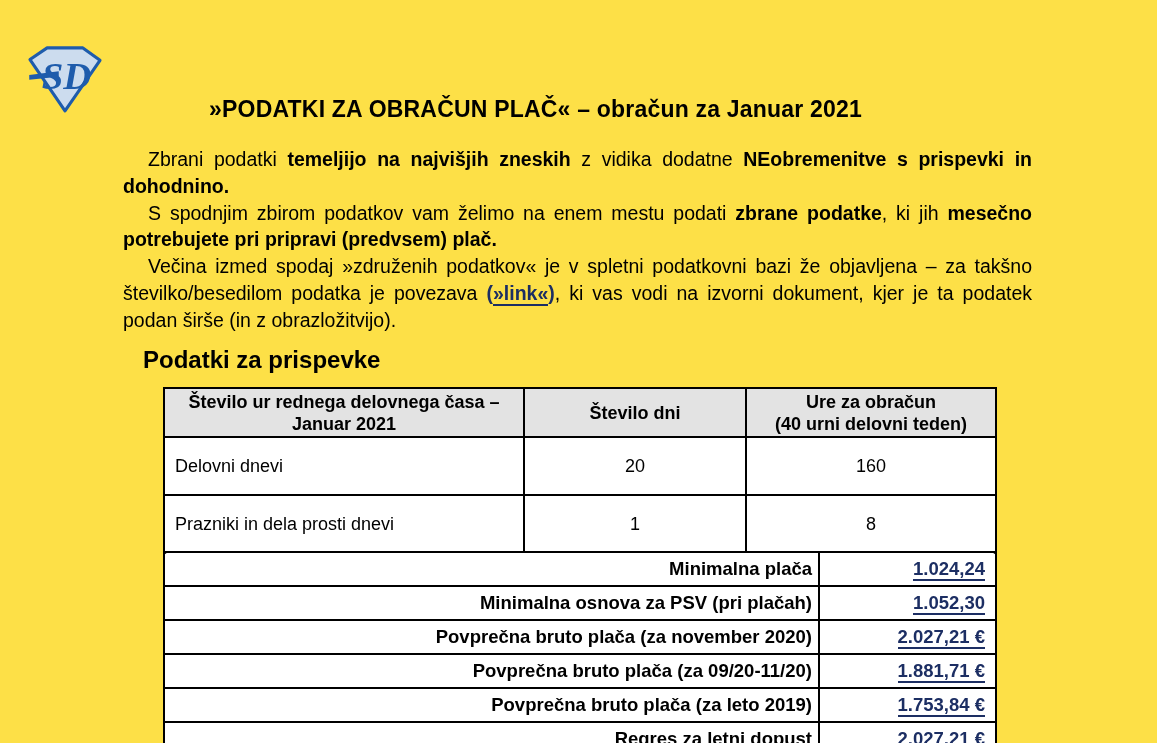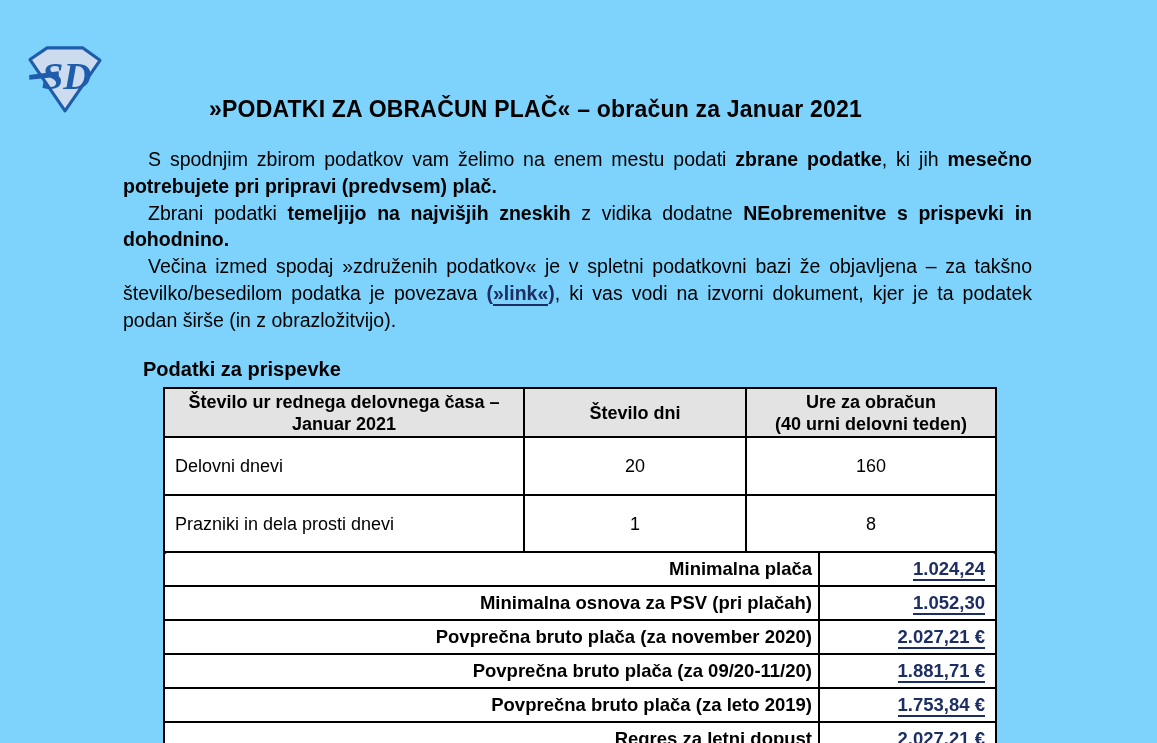--- a/index.html
+++ b/index.html
@@ -6,7 +6,7 @@
   .page{
     position:relative;
     width:1157px;height:743px;
-    background:#7dd3fc;
+    background:#fde047;
     overflow:hidden;
     font-family:"Liberation Sans","DejaVu Sans",sans-serif;
     color:#000;

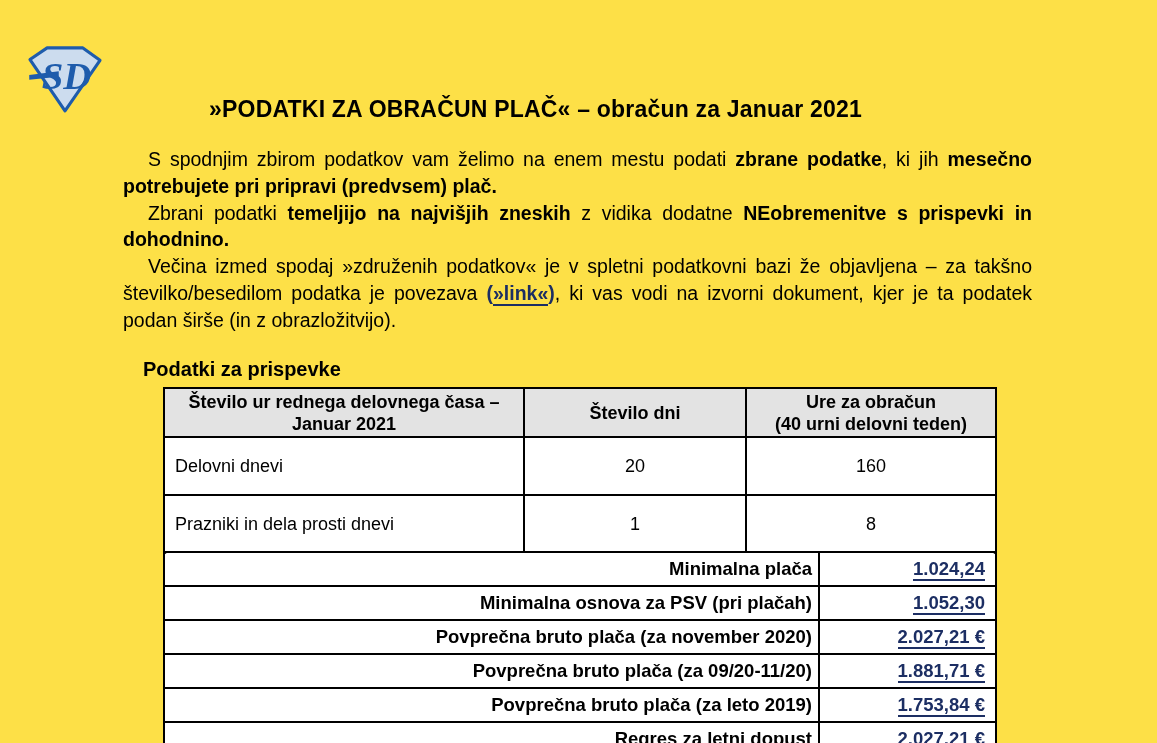--- a/index.html
+++ b/index.html
@@ -72,8 +72,8 @@
   <div class="title">»PODATKI ZA OBRAČUN PLAČ« – obračun za Januar 2021</div>
 
   <div class="intro">
+    <p><span>Zbrani podatki </span><span class="b">temeljijo na najvišjih zneskih</span><span> z vidika dodatne </span><span class="b">NEobremenitve s prispevki in dohodnino.</span></p>
     <p><span>S spodnjim zbirom podatkov vam želimo na enem mestu podati </span><span class="b">zbrane podatke</span><span>, ki jih </span><span class="b">mesečno potrebujete pri pripravi (predvsem) plač.</span></p>
-    <p><span>Zbrani podatki </span><span class="b">temeljijo na najvišjih zneskih</span><span> z vidika dodatne </span><span class="b">NEobremenitve s prispevki in dohodnino.</span></p>
     <p><span>Večina izmed spodaj »združenih podatkov« je v spletni podatkovni bazi že objavljena – za takšno številko/besedilom podatka je povezava </span><span class="b" style="color: rgb(28, 46, 99);">(</span><a href="#" class="doclink"><span class="u">»link«</span></a><span class="b" style="color: rgb(28, 46, 99);">)</span><span>, ki vas vodi na izvorni dokument, kjer je ta podatek podan širše (in z obrazložitvijo).</span></p>
   </div>
 

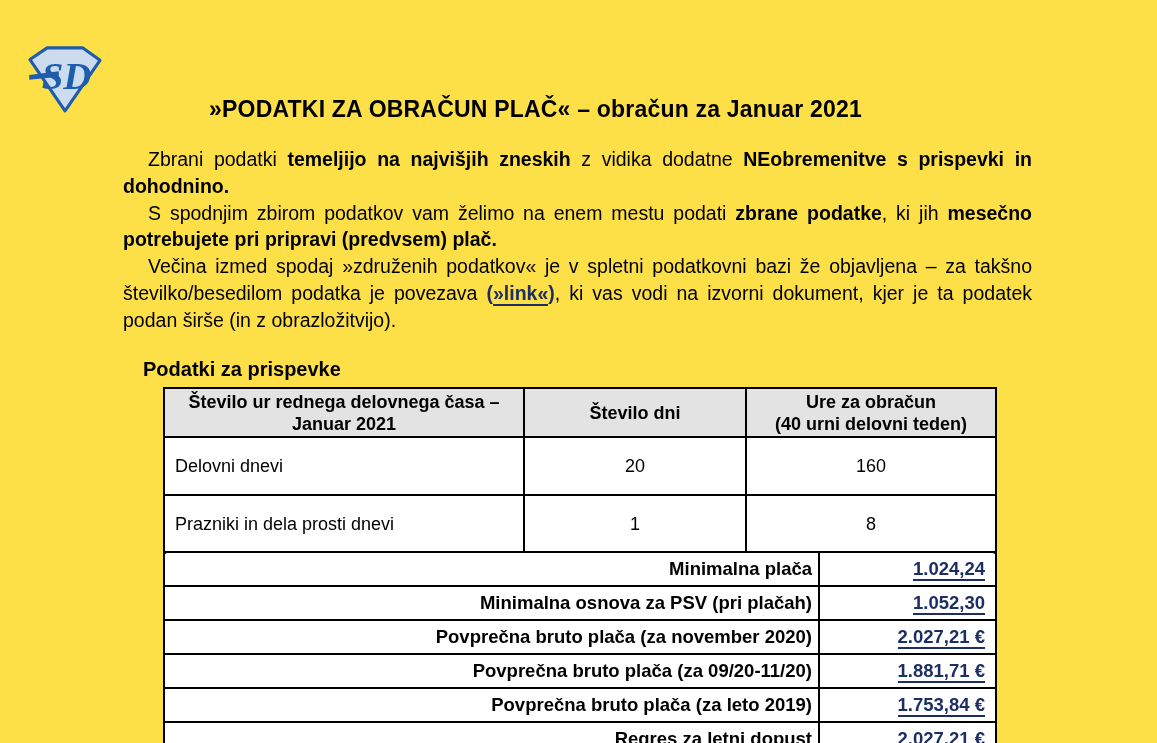--- a/index.html
+++ b/index.html
@@ -32,8 +32,8 @@
   a.doclink .u{border-bottom:2.5px solid #1c2e63;}
   
   .section-heading{
-    position:absolute;left:143px;top:358px;
-    font-size:20px;font-weight:bold;margin:0;
+    position:absolute;left:143px;top:346px;
+    font-size:24px;font-weight:bold;margin:0;
   }
   
   table{border-collapse:collapse;table-layout:fixed;background:#fff;border-radius:9px;}

